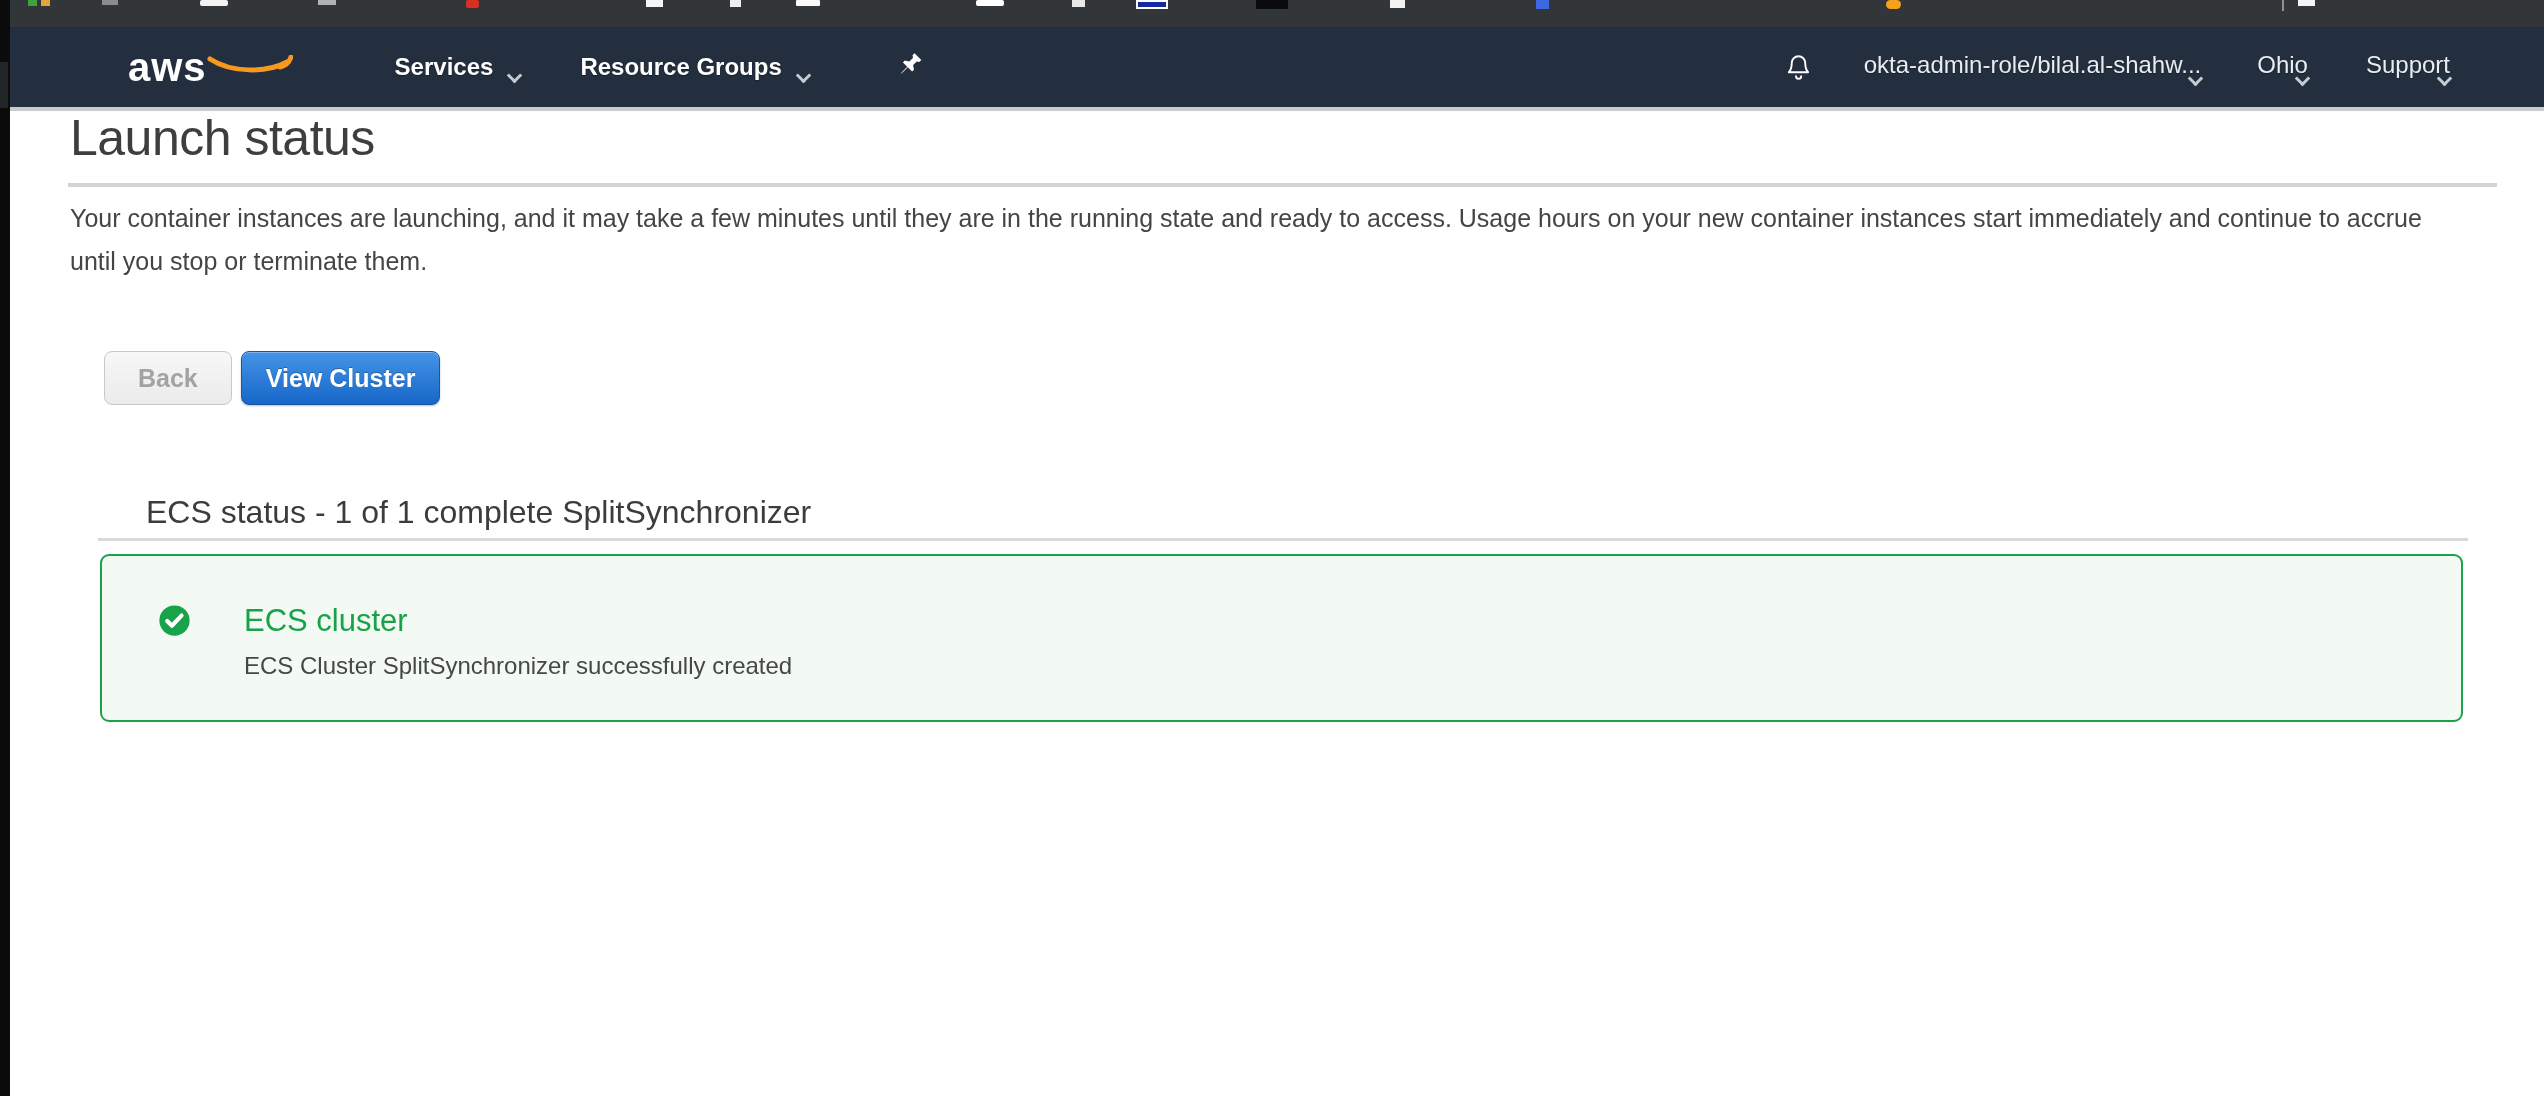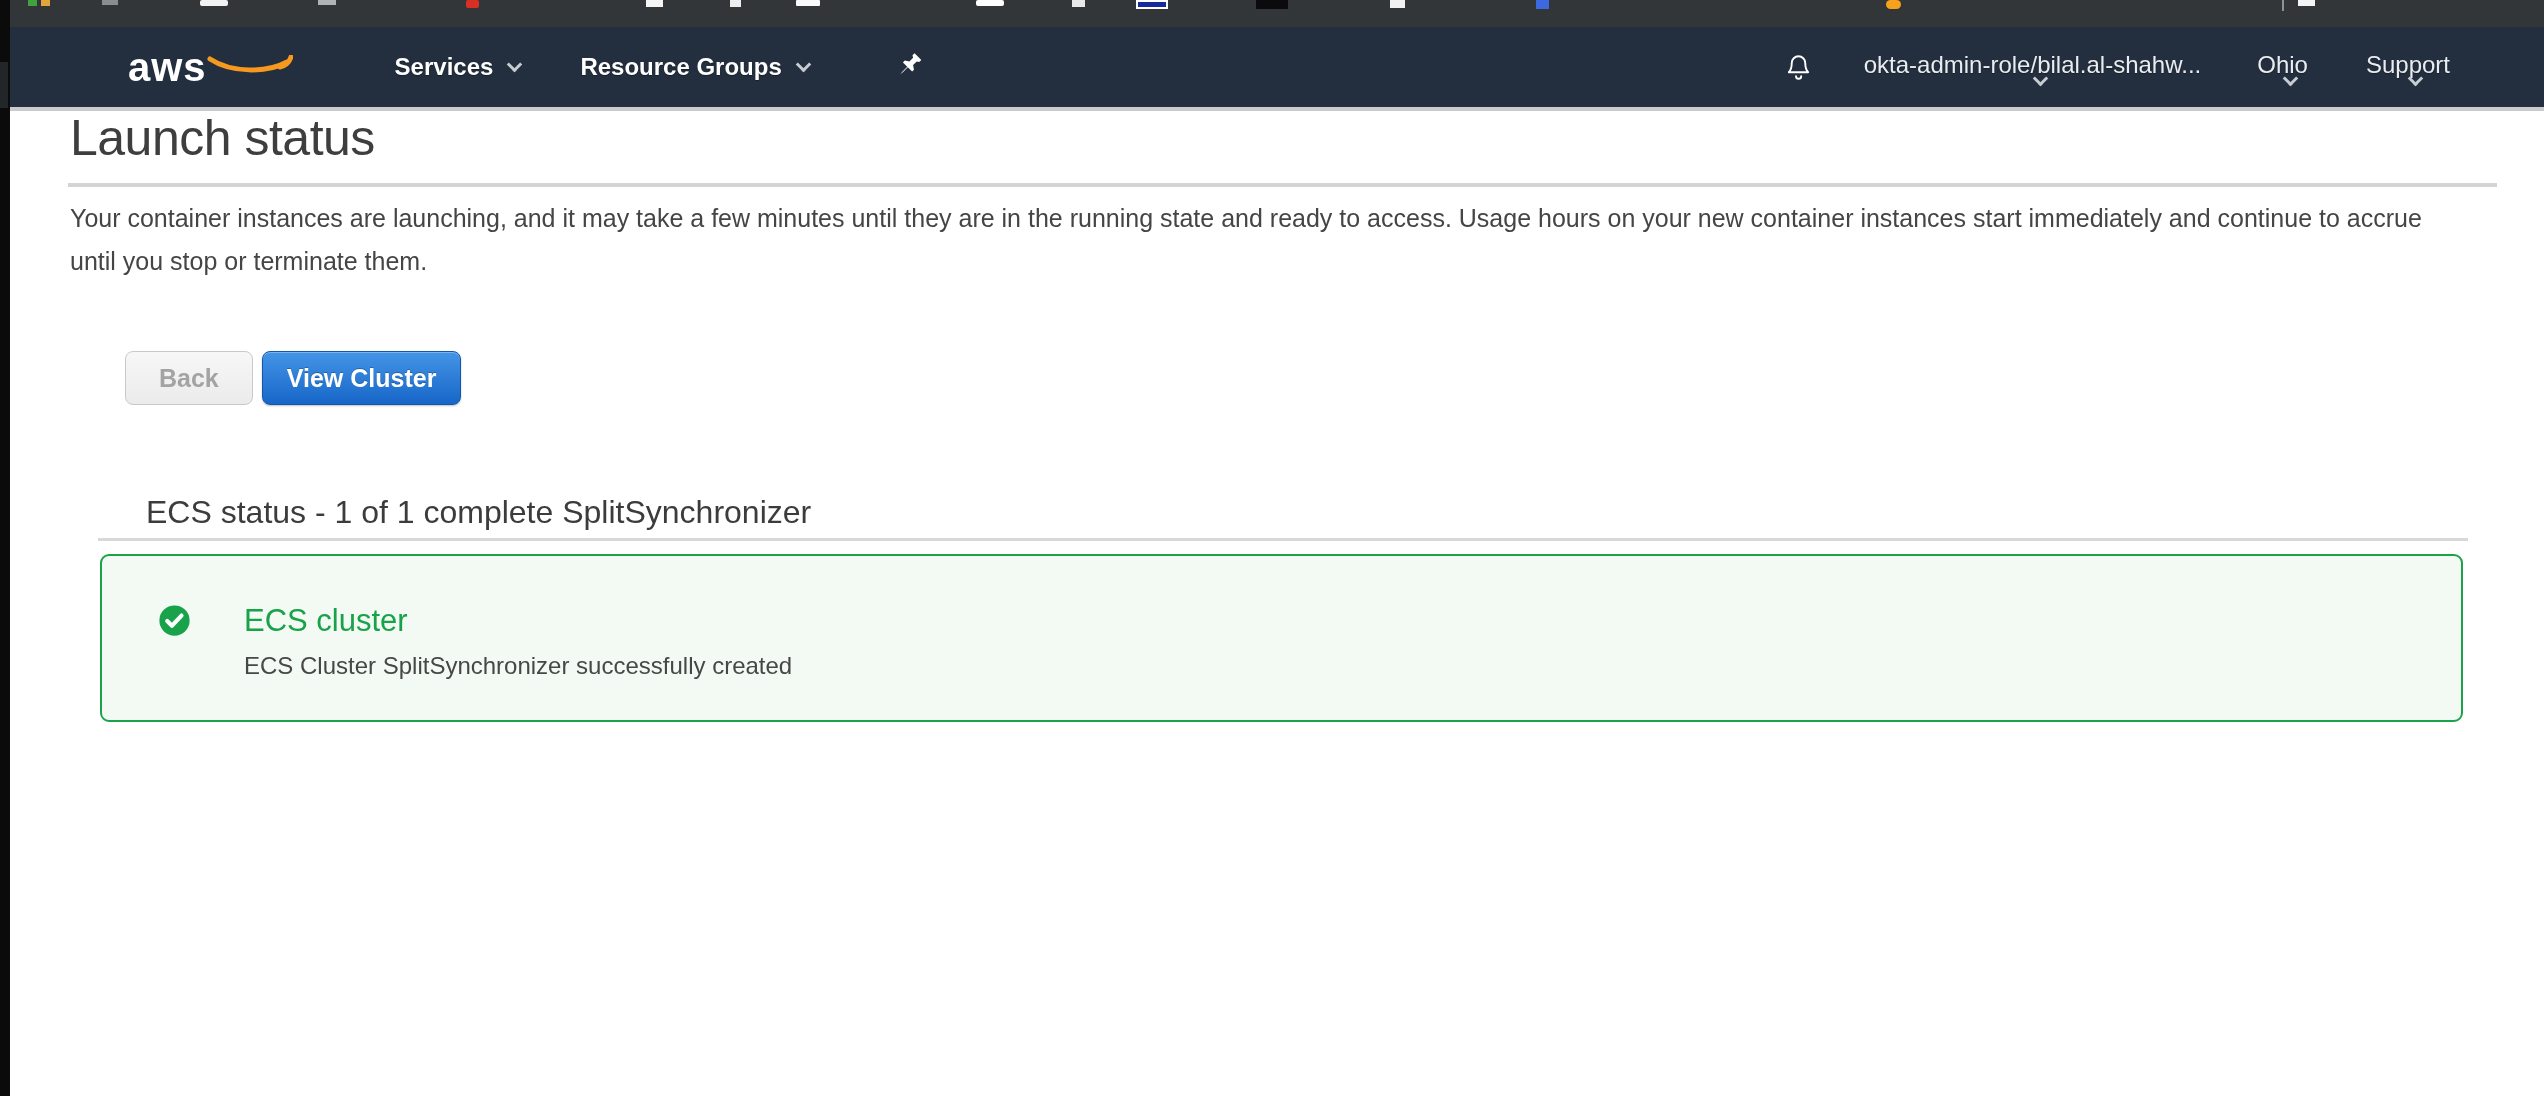--- a/index.html
+++ b/index.html
@@ -30,7 +30,7 @@
   .logo { margin-left:118px; display:flex; flex-direction:row; align-items:center; cursor:pointer; }
   .logo-text { font-size:40px; font-weight:700; color:#ffffff; letter-spacing:1px; line-height:34px; }
   .logo-swoosh { margin-top:-2px; }
-  .nav-item { display:flex; align-items:center; cursor:pointer; font-size:24px; font-weight:700; text-shadow:0 1px 1px rgba(0,0,0,.35); }
+  .nav-item { display:flex; align-items:flex-end; cursor:pointer; font-size:24px; font-weight:700; text-shadow:0 1px 1px rgba(0,0,0,.35); }
   .nav-item.plain { font-weight:400; color:#e9ecf0;flex-direction:column; }
   .services { margin-left:102px; }
   .resource-groups { margin-left:60px; }

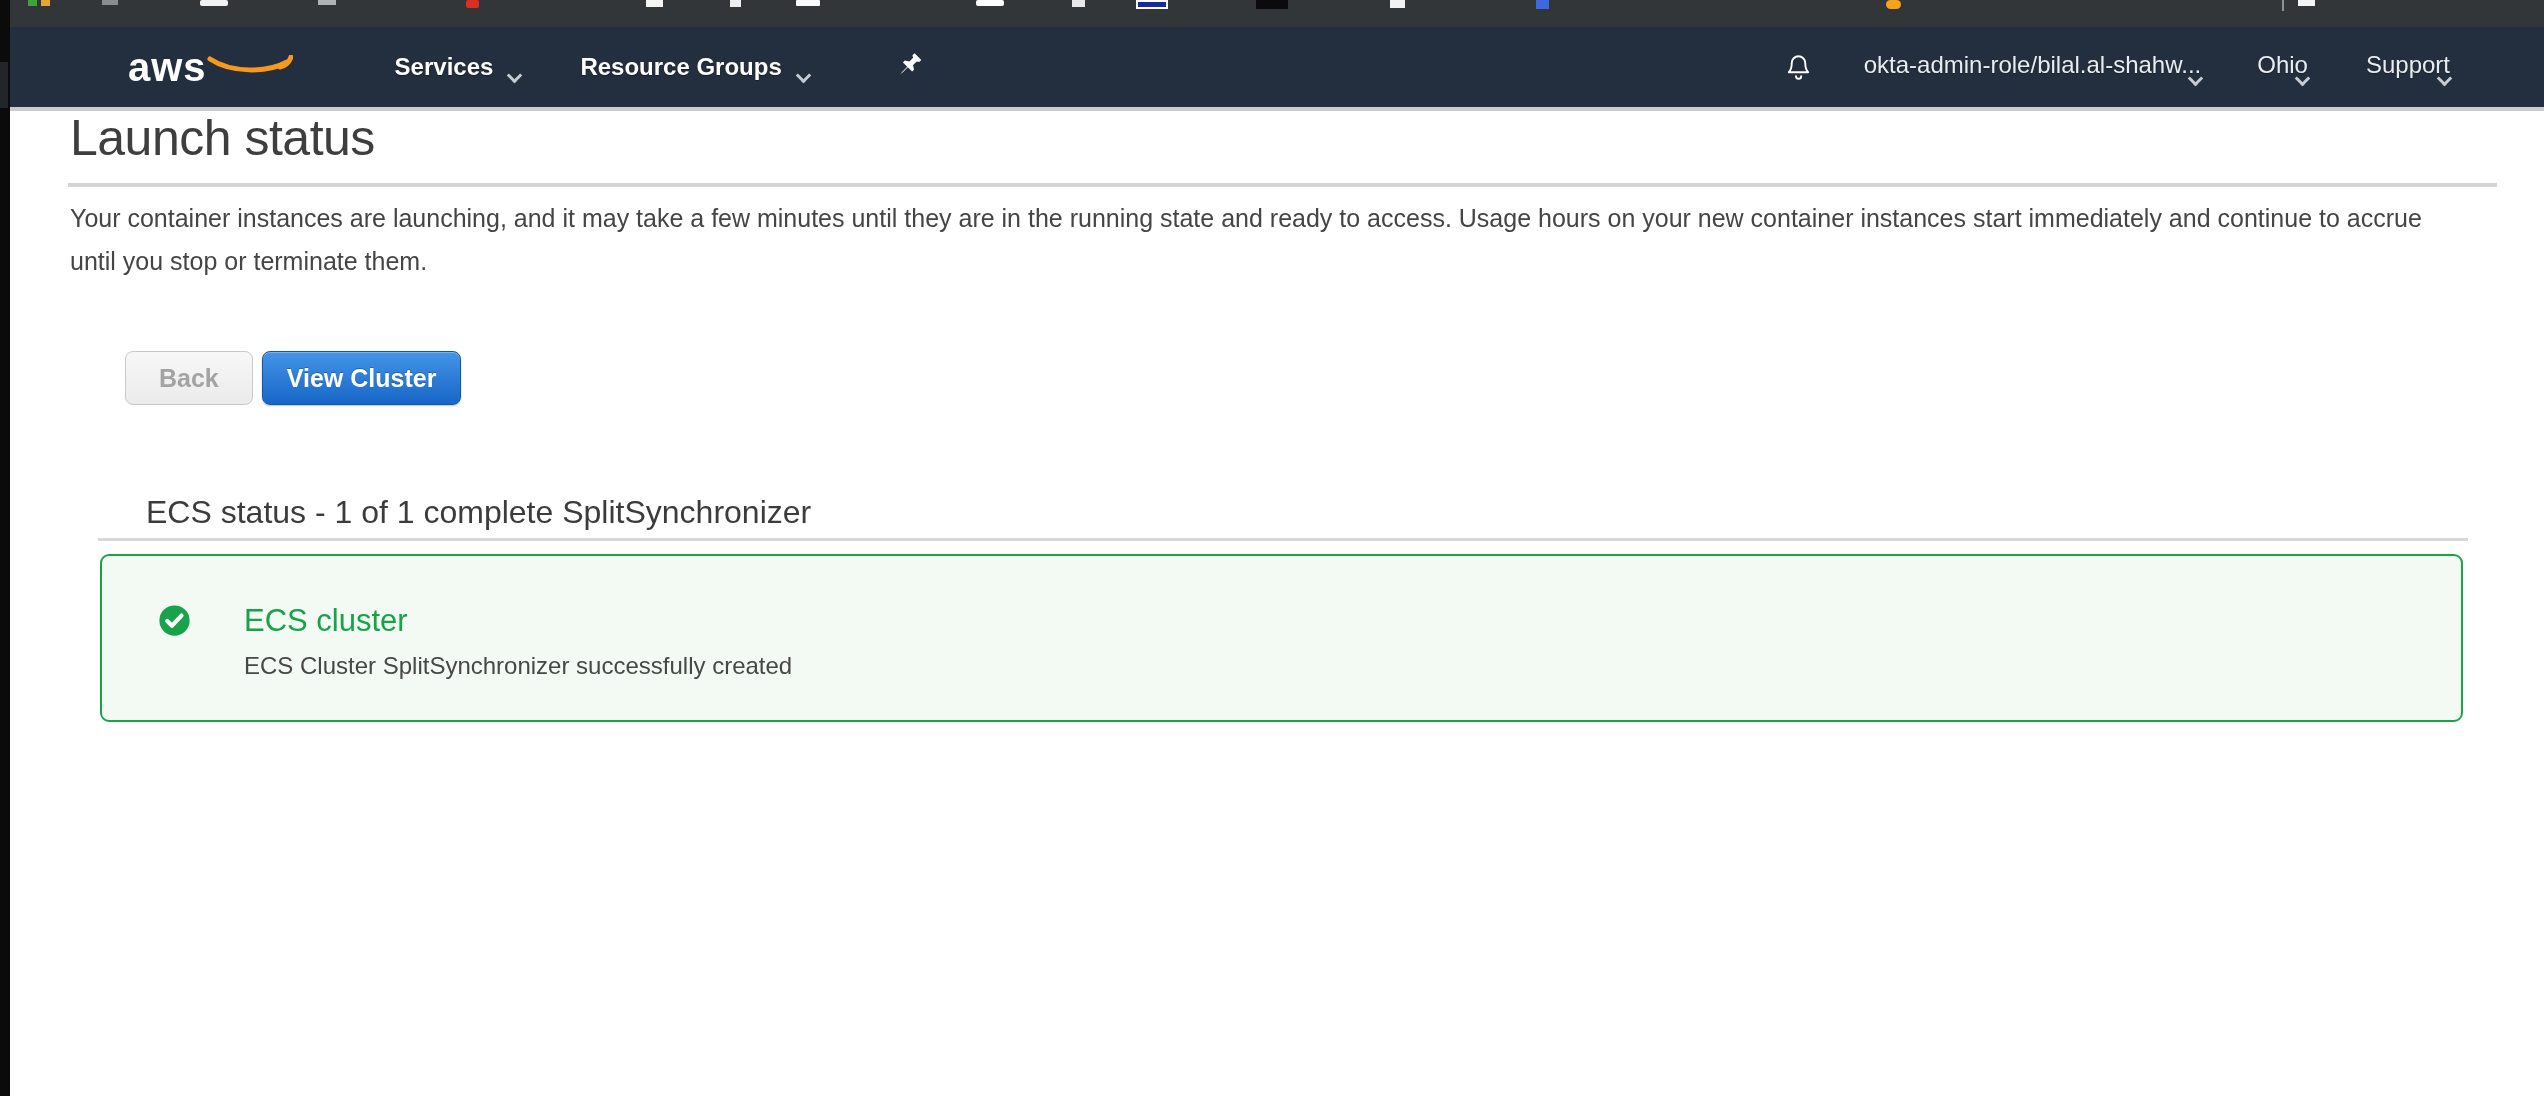--- a/index.html
+++ b/index.html
@@ -56,7 +56,7 @@
     position:absolute; left:70px; top:197px; width:2355px;
     font-size:25px; line-height:43px; color:#454545;
   }
-  .button-row { position:absolute; left:125px; top:351px; display:flex; gap:9px; }
+  .button-row { position:absolute; left:104px; top:351px; display:flex; gap:9px; }
   .btn {
     height:54px; font-size:25px; font-weight:700; border-radius:8px;
     font-family:"Liberation Sans", sans-serif; cursor:pointer;

